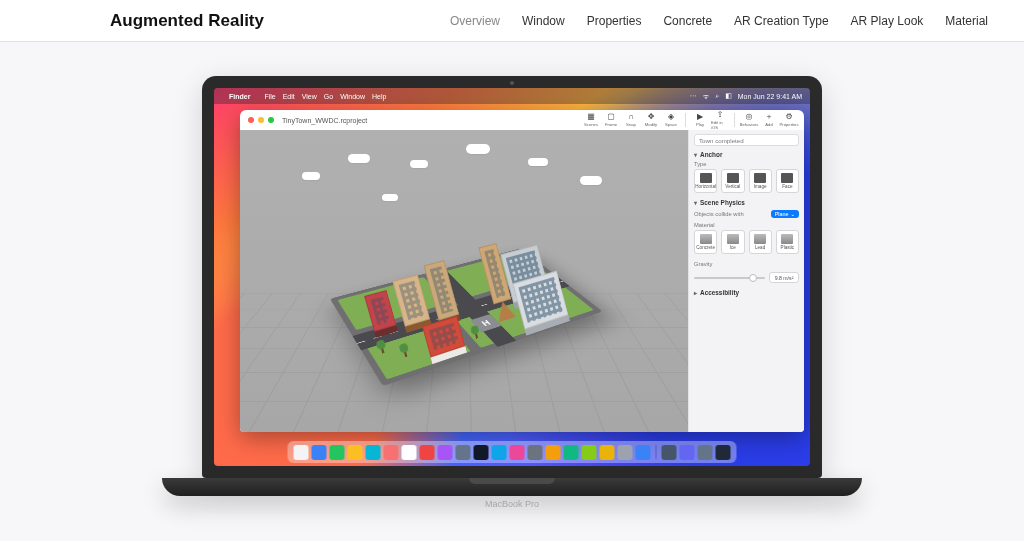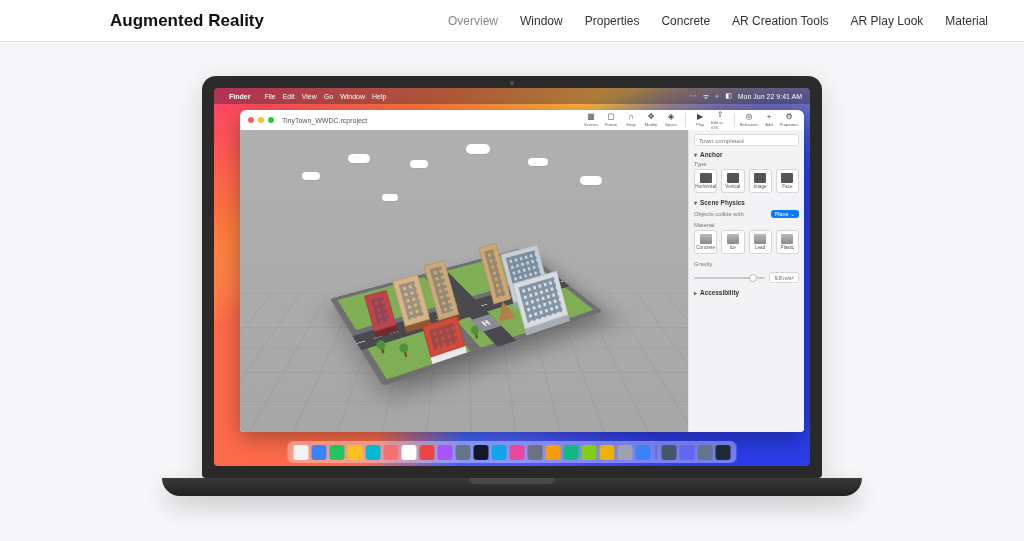--- a/index.html
+++ b/index.html
@@ -105,7 +105,7 @@
       <span>Window</span>
       <span>Properties</span>
       <span>Concrete</span>
-      <span>AR Creation Tools</span>
+      <span>AR Creation Type</span>
       <span>AR Play Look</span>
       <span>Material</span>
     </nav>

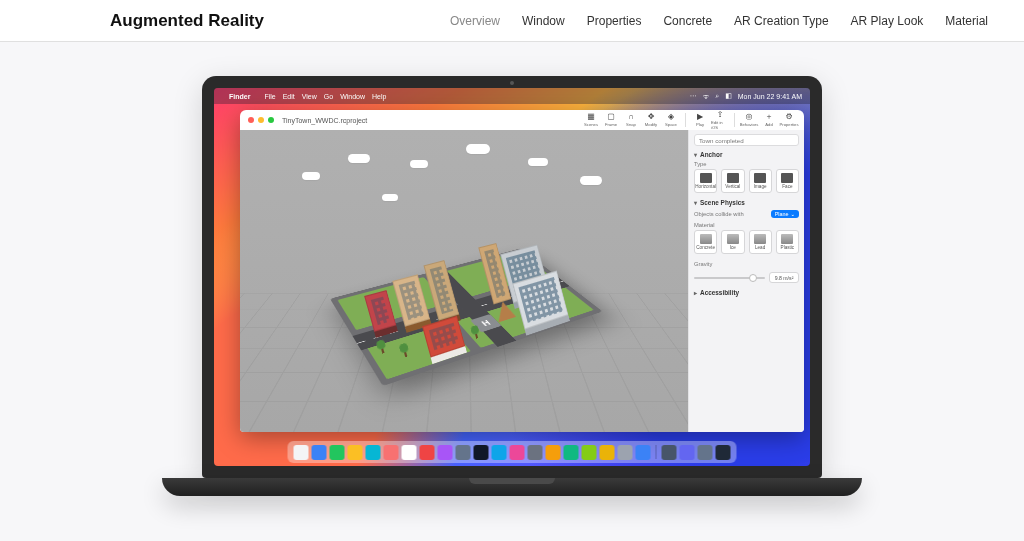--- a/index.html
+++ b/index.html
@@ -377,6 +377,7 @@
     <div class="mb-base">
       <div class="mb-notch"></div>
     </div>
+    <div class="mb-label">MacBook Pro</div>
   </div>
 </div>
 

